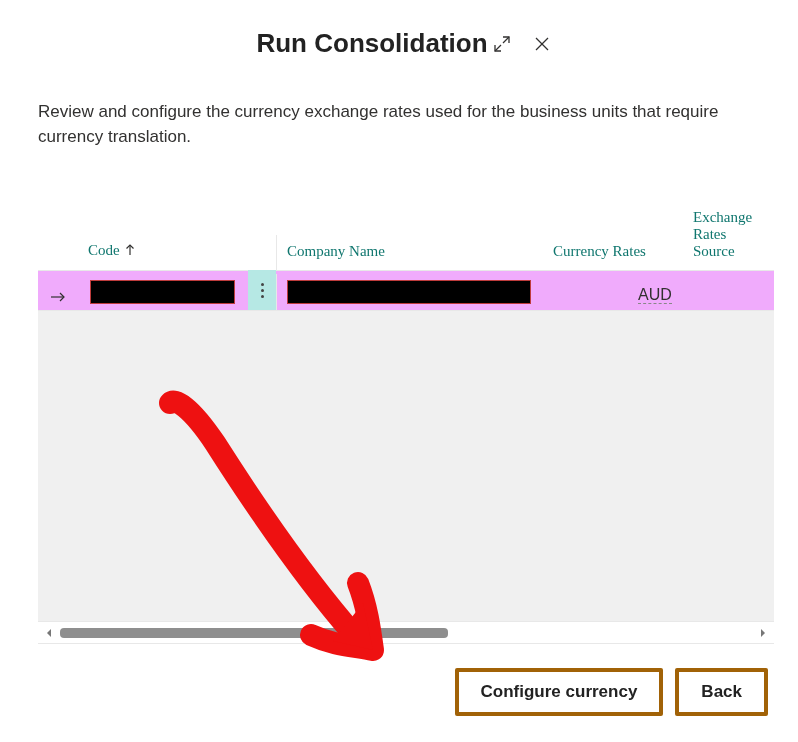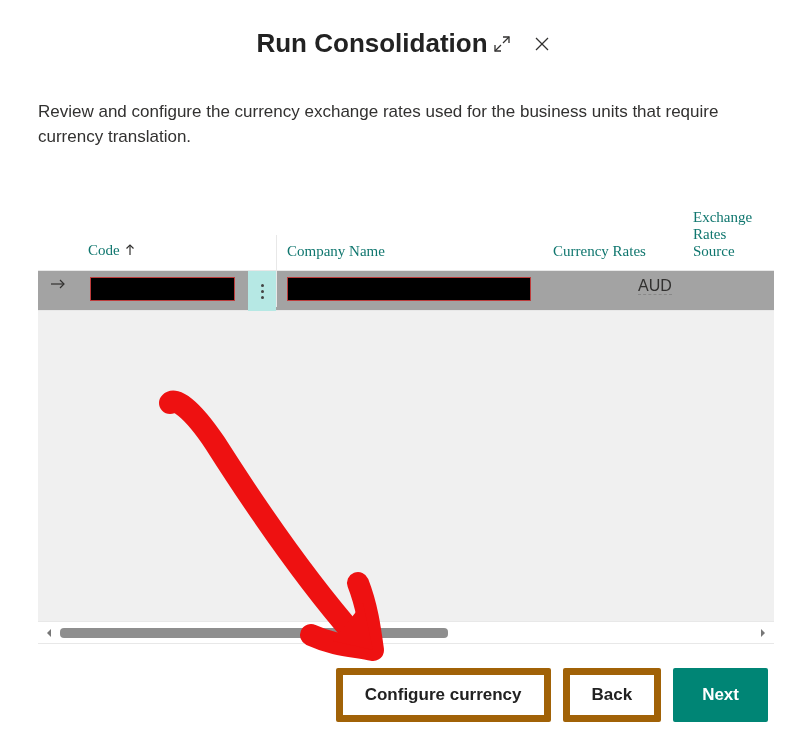--- a/index.html
+++ b/index.html
@@ -77,8 +77,8 @@
     }
     .tbody-row {
       display: flex;
-      align-items: flex-start;
-      background: #a3a3a3;
+      align-items: flex-end;
+      background: #f0abfc;
       border-bottom: 1px solid #e8e8e8;
       height: 40px;
       padding-right: 6px;

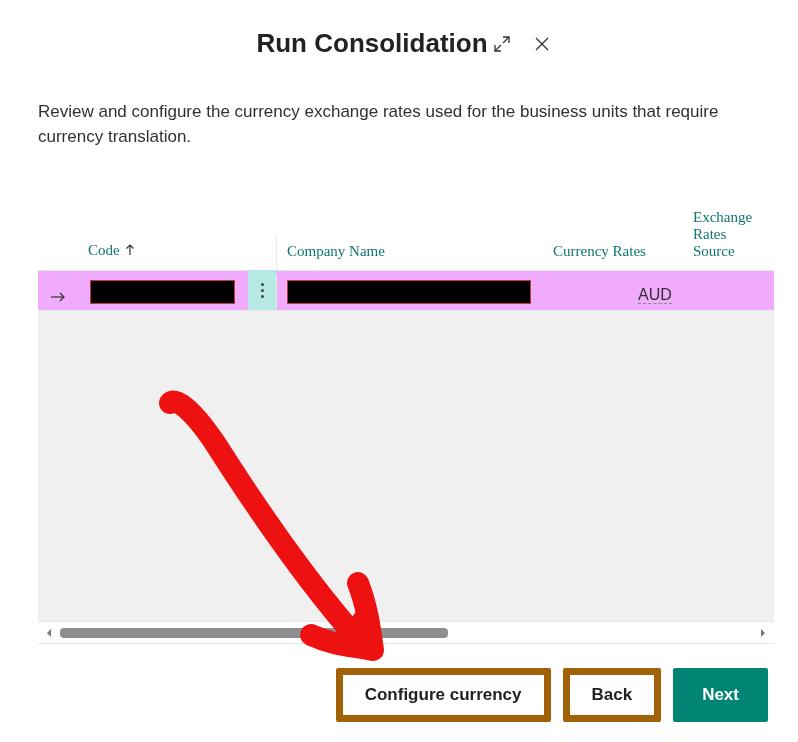--- a/index.html
+++ b/index.html
@@ -161,7 +161,7 @@
     .btn {
       font-size: 17px;
       padding: 10px 22px;
-      border: 7px solid #a16207;
+      border: 4px solid #a16207;
       background: #fff;
       color: #222;
       border-radius: 2px;

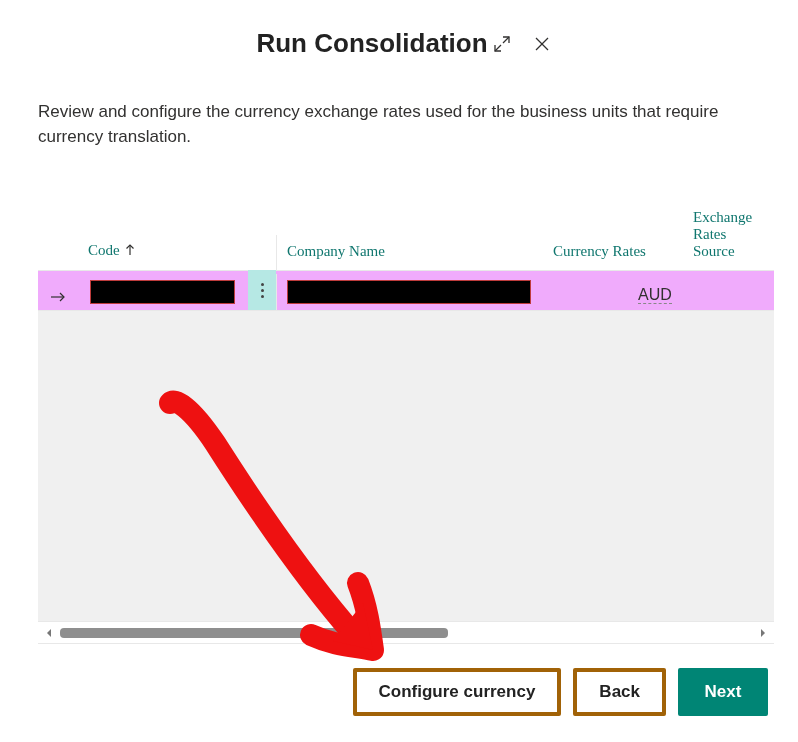--- a/index.html
+++ b/index.html
@@ -272,7 +272,6 @@
 <div class="footer">
   <button class="btn">Configure currency</button>
   <button class="btn">Back</button>
-  <button class="btn btn-primary">Next</button>
 </div>
 
 <svg class="annotation" width="270" height="300" viewBox="0 0 270 300">

